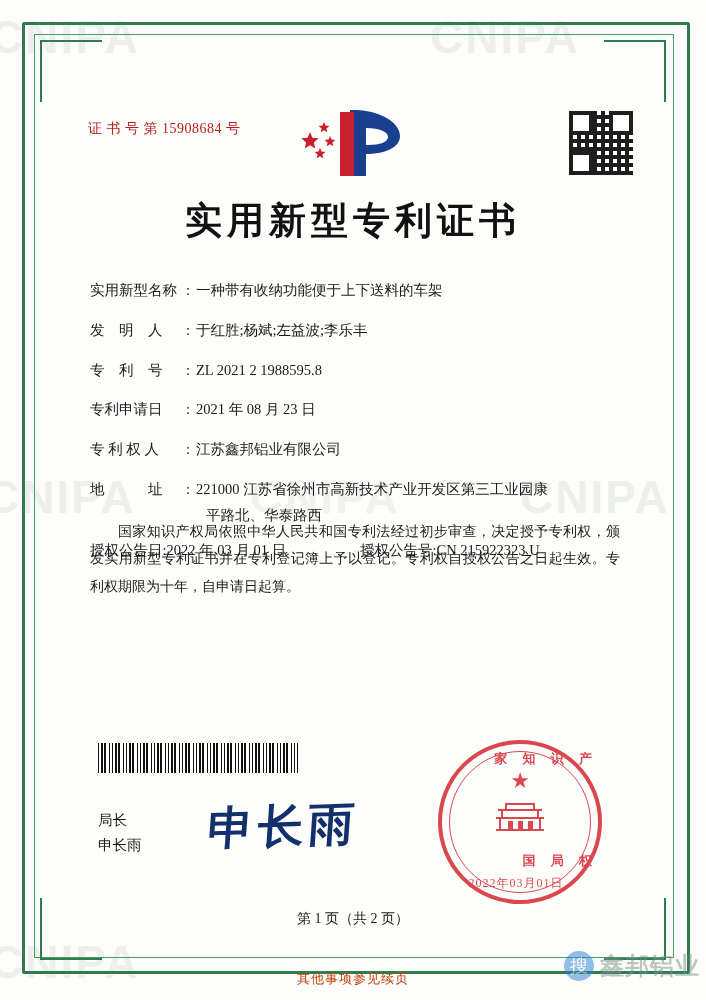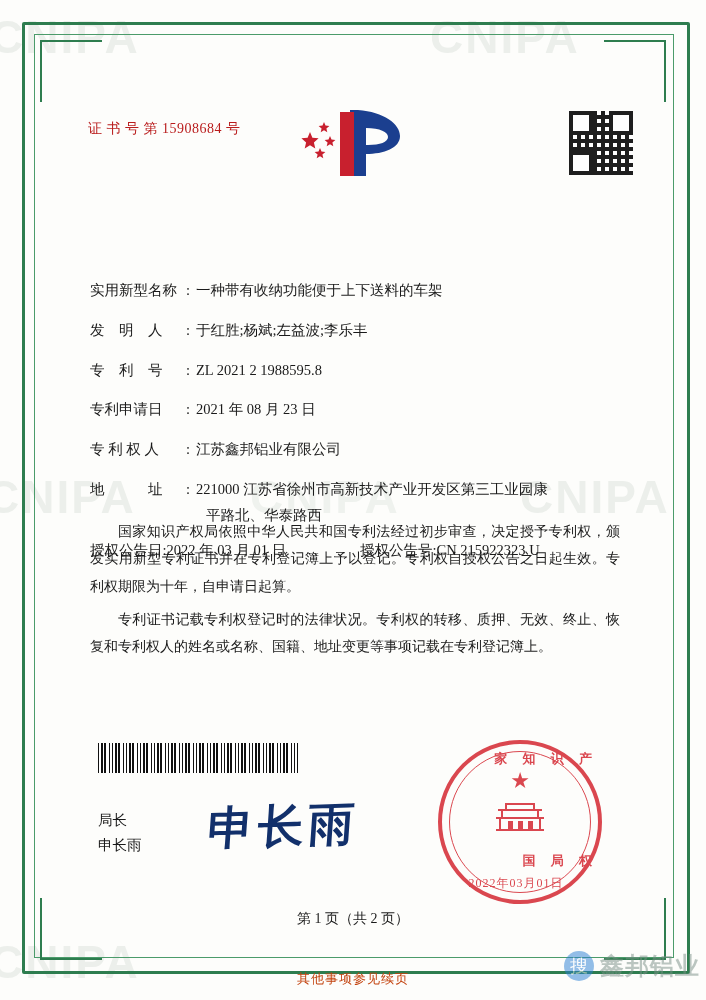--- a/index.html
+++ b/index.html
@@ -371,6 +371,7 @@
       </svg>
     </div>
 
+    <div class="title">实用新型专利证书</div>
 
     <div class="fields">
 

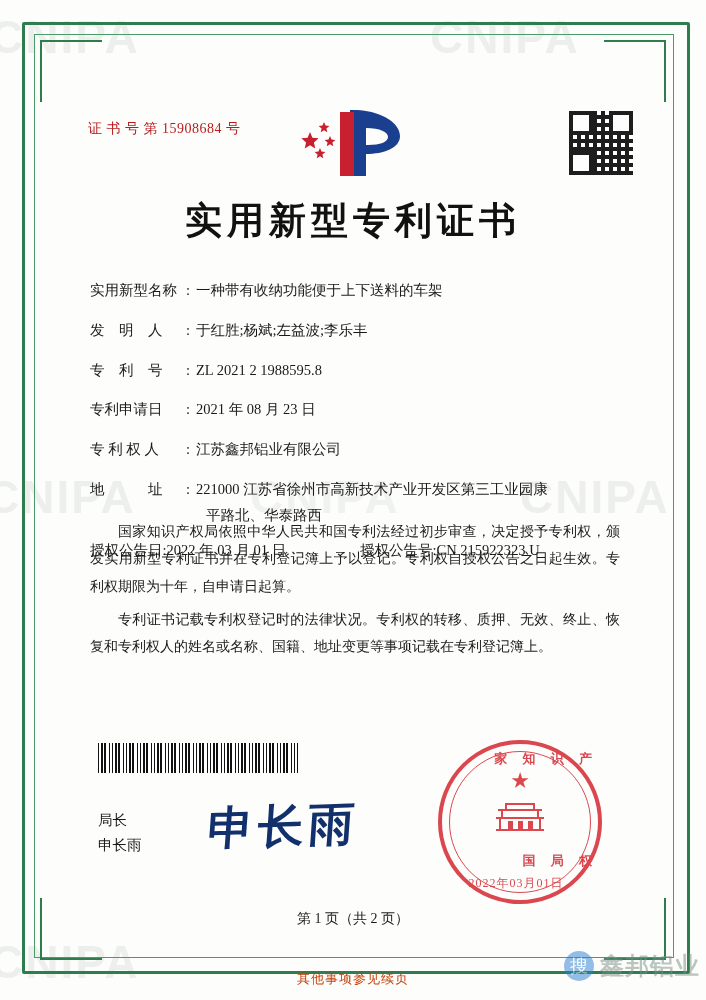--- a/index.html
+++ b/index.html
@@ -431,7 +431,6 @@
 
     <div class="paras">
       <p>国家知识产权局依照中华人民共和国专利法经过初步审查，决定授予专利权，颁发实用新型专利证书并在专利登记簿上予以登记。专利权自授权公告之日起生效。专利权期限为十年，自申请日起算。</p>
-      <p>专利证书记载专利权登记时的法律状况。专利权的转移、质押、无效、终止、恢复和专利权人的姓名或名称、国籍、地址变更等事项记载在专利登记簿上。</p>
     </div>
 
     <div class="barcode"></div>

